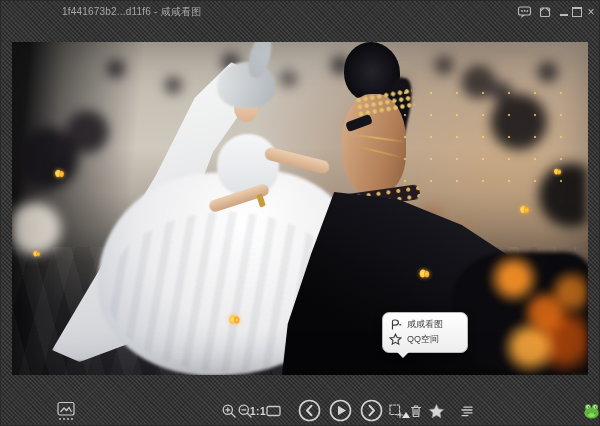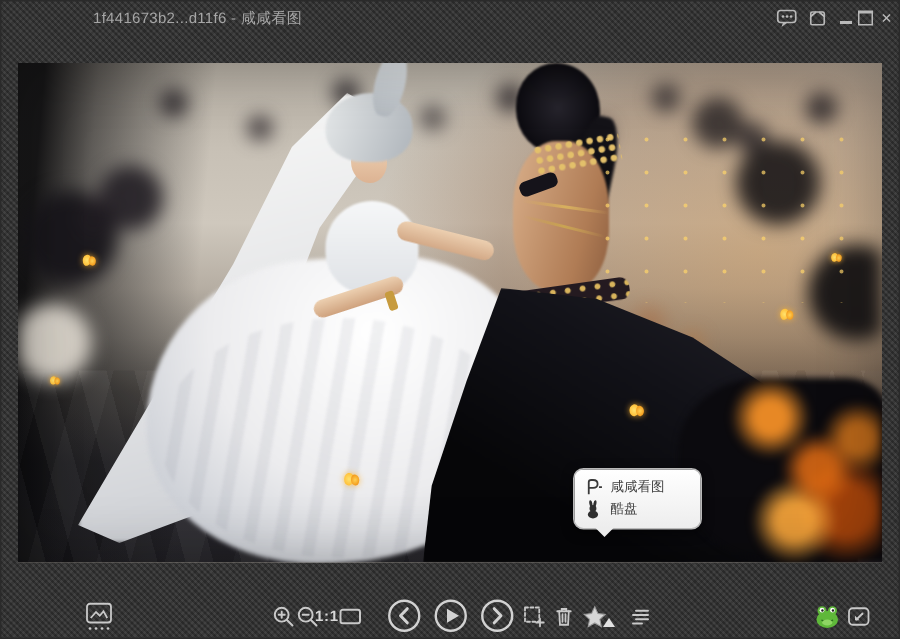--- a/index.html
+++ b/index.html
@@ -220,6 +220,14 @@
     </div>
     <div class="share-item">
       <span class="mi">
+        <svg width="13" height="13" viewBox="0 0 13 13" fill="none" stroke="#3a3a3a" stroke-width="1.1">
+          <path d="M6.5 1.2 L8.1 4.6 11.8 5 9 7.5 9.8 11.2 6.5 9.3 3.2 11.2 4 7.5 1.2 5 4.9 4.6 Z"></path>
+        </svg>
+      </span>
+      <span class="lbl">QQ空间</span>
+    </div>
+    <div class="share-item">
+      <span class="mi">
         <svg width="13" height="13" viewBox="0 0 13 13" fill="#2f2f2f">
           <ellipse cx="4.9" cy="2.8" rx="1" ry="2.4" transform="rotate(-10 4.9 2.8)"></ellipse>
           <ellipse cx="7.6" cy="2.8" rx="1" ry="2.4" transform="rotate(10 7.6 2.8)"></ellipse>

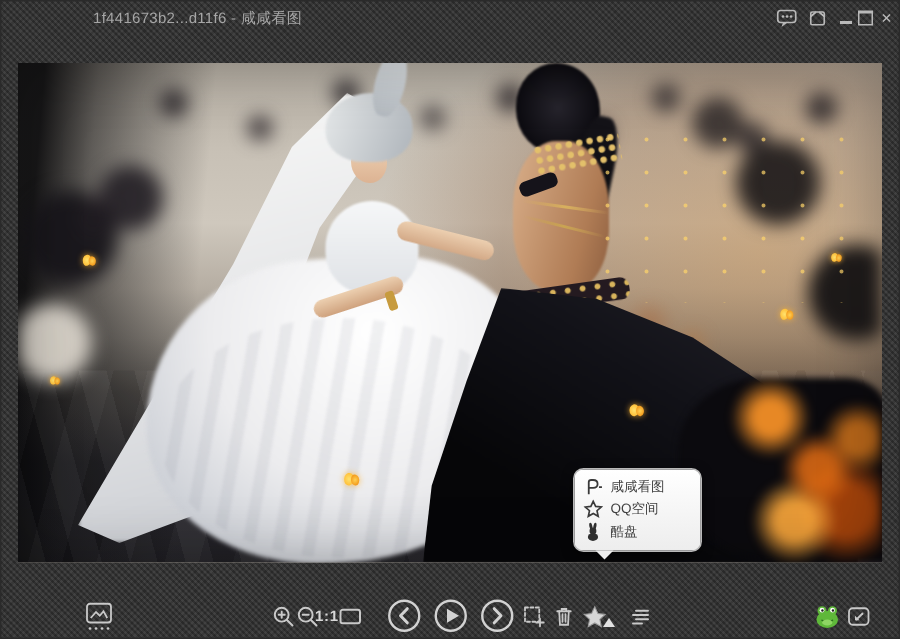--- a/index.html
+++ b/index.html
@@ -226,17 +226,6 @@
       </span>
       <span class="lbl">QQ空间</span>
     </div>
-    <div class="share-item">
-      <span class="mi">
-        <svg width="13" height="13" viewBox="0 0 13 13" fill="#2f2f2f">
-          <ellipse cx="4.9" cy="2.8" rx="1" ry="2.4" transform="rotate(-10 4.9 2.8)"></ellipse>
-          <ellipse cx="7.6" cy="2.8" rx="1" ry="2.4" transform="rotate(10 7.6 2.8)"></ellipse>
-          <circle cx="6.3" cy="6" r="2.3"></circle>
-          <ellipse cx="6.3" cy="10" rx="3.4" ry="2.6"></ellipse>
-        </svg>
-      </span>
-      <span class="lbl">酷盘</span>
-    </div>
   </div>
 
   <span class="thumbs-btn">

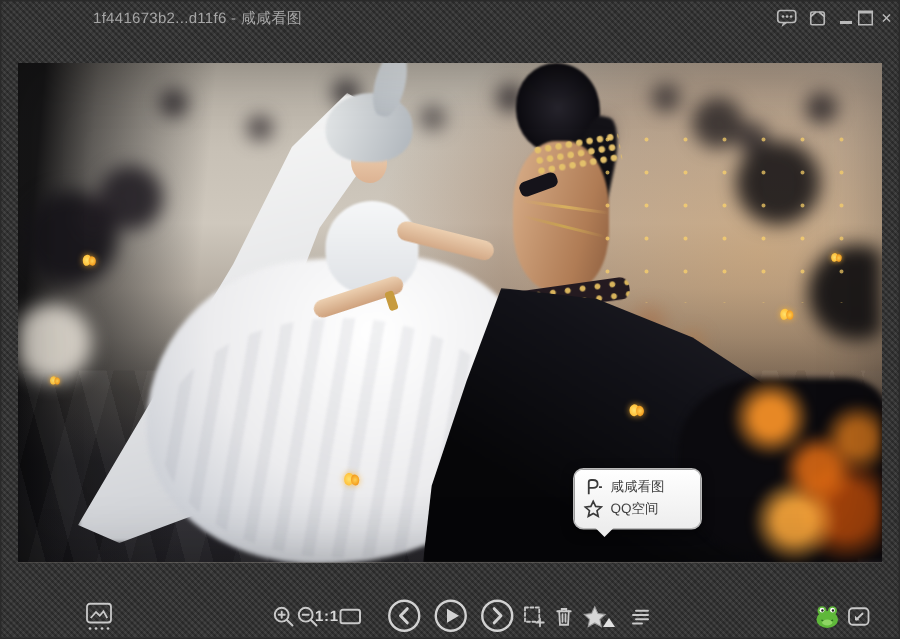--- a/index.html
+++ b/index.html
@@ -117,7 +117,7 @@
   .bf5{left:508px;top:164px;} .bf6{left:541px;top:126px;transform:scale(.8);}
   .vign{left:0;top:0;width:576px;height:333px;box-shadow:inset 0 0 42px rgba(0,0,0,.28);}
   
-  .tbar-btn{position:absolute;top:399px;width:24px;height:24px;display:flex;align-items:center;justify-content:center;}
+  .tbar-btn{position:absolute;top:399px;width:24px;height:24px;display:flex;align-items:center;justify-content:center;margin-left:40px;}
   .ratio{color:#d8d8d8;font-size:10px;font-weight:bold;letter-spacing:.5px;}
   .thumbs-btn{position:absolute;left:54px;top:400px;width:24px;height:22px;display:flex;align-items:center;justify-content:center;}
   .drop-arrow{position:absolute;left:402px;top:412px;width:0;height:0;

